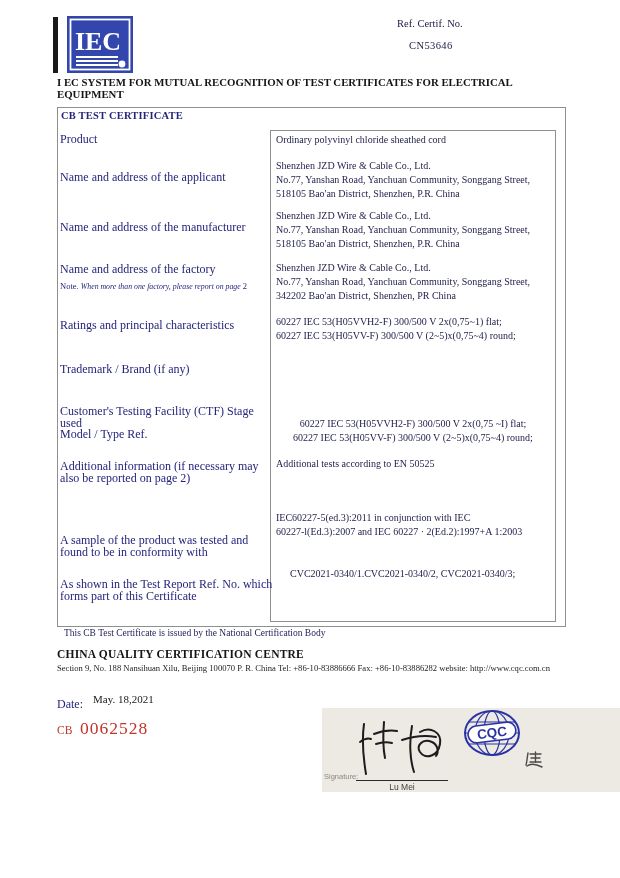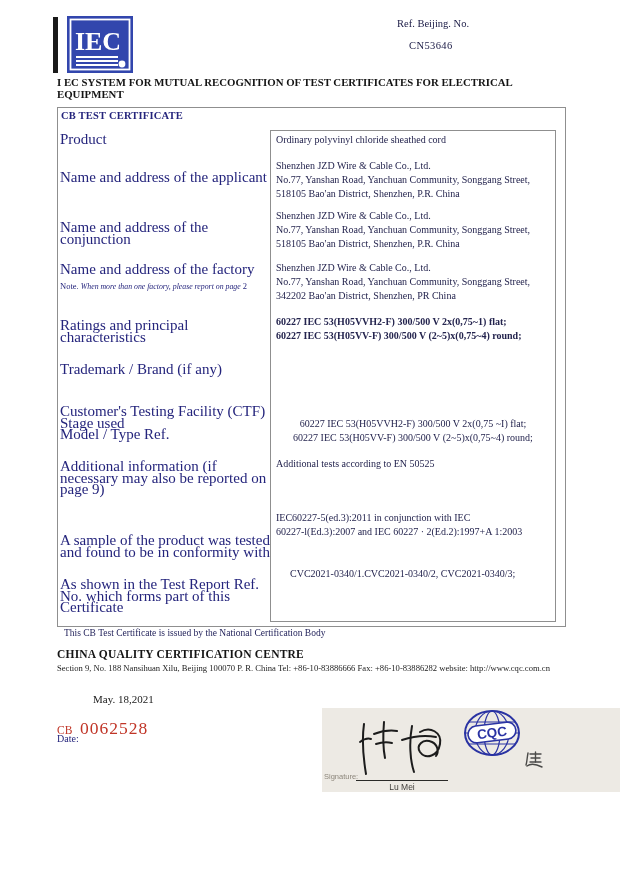--- a/index.html
+++ b/index.html
@@ -53,7 +53,7 @@
     </svg>
   </div>
 
-  <div class="abs ref-label" style="left:397px;top:18px;">Ref. Beijing. No.</div>
+  <div class="abs ref-label" style="left:397px;top:18px;">Ref. Certif. No.</div>
   <div class="abs ref-value" style="left:409px;top:40px;">CN53646</div>
 
   <div class="abs doc-title" style="left:57px;top:76px;">I EC SYSTEM FOR MUTUAL RECOGNITION OF TEST CERTIFICATES FOR ELECTRICAL EQUIPMENT</div>

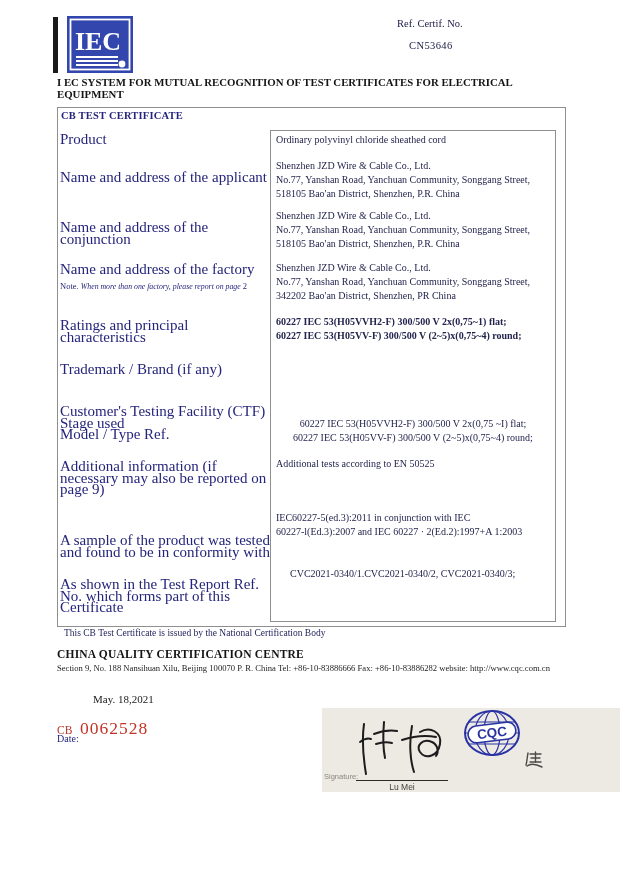--- a/index.html
+++ b/index.html
@@ -15,7 +15,7 @@
   .inner-box{left:270px;top:130px;width:284px;height:490px;border:1px solid #8f8f8f;background:#fff;}
   .cb-title{left:61px;top:110px;font-size:10.5px;font-weight:bold;color:#24247c;letter-spacing:.2px;}
   
-  .lbl{left:60px;width:214px;font-size:15px;line-height:11.5px;color:#24247c;}
+  .lbl{left:60px;width:214px;font-size:12px;line-height:11.5px;color:#24247c;}
   .val{left:276px;width:274px;font-size:10px;line-height:14px;color:#24244e;}
   .val div{white-space:nowrap;}
   .note{left:60px;width:214px;font-size:8.5px;color:#24247c;}

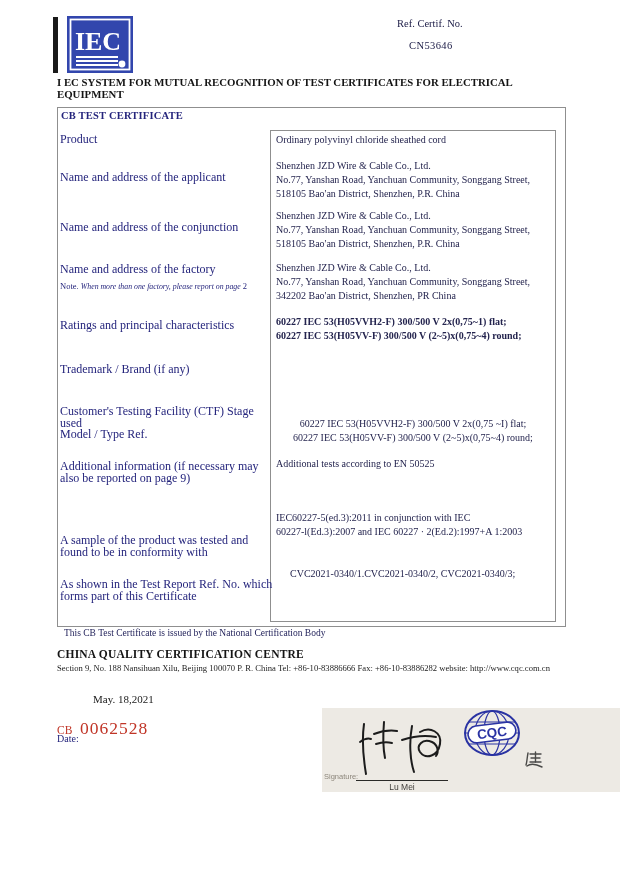--- a/index.html
+++ b/index.html
@@ -74,7 +74,7 @@
     <div>518105 Bao'an District, Shenzhen, P.R. China</div>
   </div>
 
-  <div class="abs lbl" style="top:222px;">Name and address of the conjunction</div>
+  <div class="abs lbl" style="top:222px;">Name and address of the manufacturer</div>
   <div class="abs val" style="top:209px;">
     <div>Shenzhen JZD Wire &amp; Cable Co., Ltd.</div>
     <div>No.77, Yanshan Road, Yanchuan Community, Songgang Street,</div>

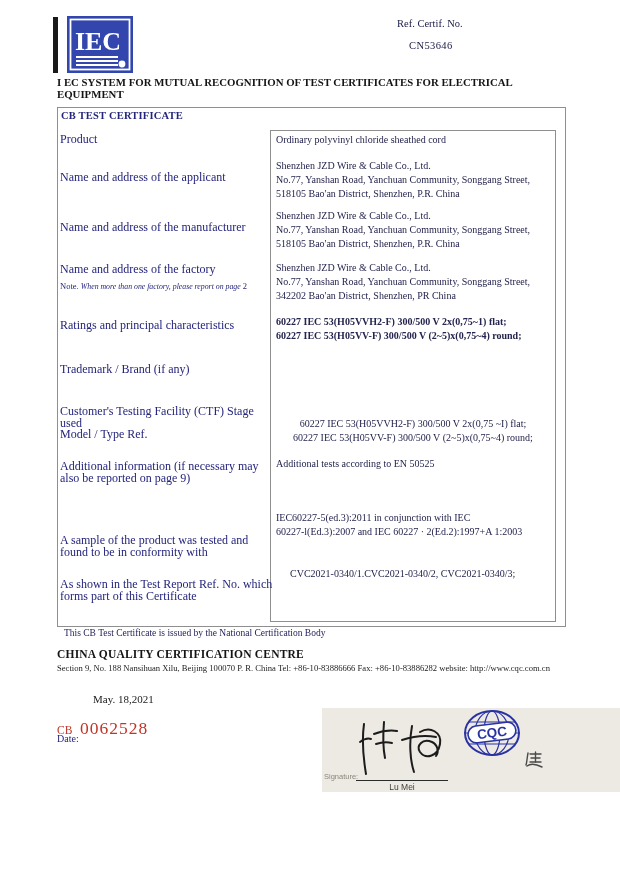--- a/index.html
+++ b/index.html
@@ -94,7 +94,7 @@
   </div>
 
   <div class="abs lbl" style="top:320px;">Ratings and principal characteristics</div>
-  <div class="abs val" style="top:315px;font-weight:bold;">
+  <div class="abs val" style="top:315px;">
     <div>60227 IEC 53(H05VVH2-F) 300/500 V 2x(0,75~1) flat;</div>
     <div>60227 IEC 53(H05VV-F) 300/500 V (2~5)x(0,75~4) round;</div>
   </div>

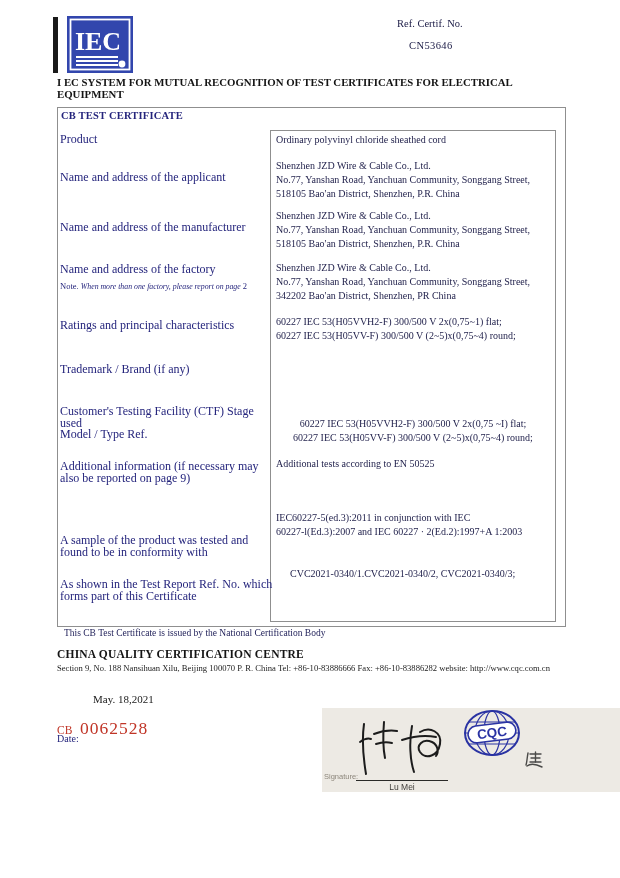--- a/index.html
+++ b/index.html
@@ -109,7 +109,7 @@
     <div>60227 IEC 53(H05VV-F) 300/500 V (2~5)x(0,75~4) round;</div>
   </div>
 
-  <div class="abs lbl" style="top:461px;">Additional information (if necessary may also be reported on page 9)</div>
+  <div class="abs lbl" style="top:461px;">Additional information (if necessary may also be reported on page 2)</div>
   <div class="abs val" style="top:457px;">
     <div>Additional tests according to EN 50525</div>
   </div>

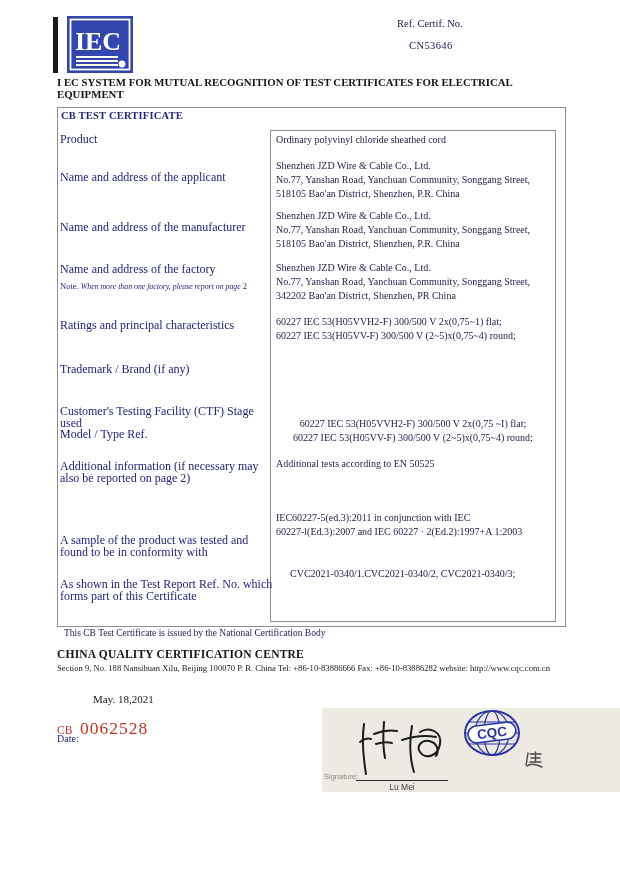--- a/index.html
+++ b/index.html
@@ -24,7 +24,7 @@
   
   .issuer-name{left:57px;top:648px;font-size:11.5px;font-weight:bold;color:#141414;letter-spacing:.2px;}
   .issuer-addr{left:57px;top:663px;font-size:8.6px;color:#1c1c1c;}
-  .date-label{left:57px;top:697px;font-size:10px;color:#24247c;margin-top:36px;}
+  .date-label{left:57px;top:697px;font-size:12px;color:#24247c;}
   .date-value{left:93px;top:693px;font-size:11px;color:#1a1a1a;}
   .cb-prefix{left:57px;top:724px;font-size:11.5px;color:#c03527;}
   .cb-number{left:80px;top:718px;font-size:17.5px;color:#c03527;letter-spacing:1px;}

